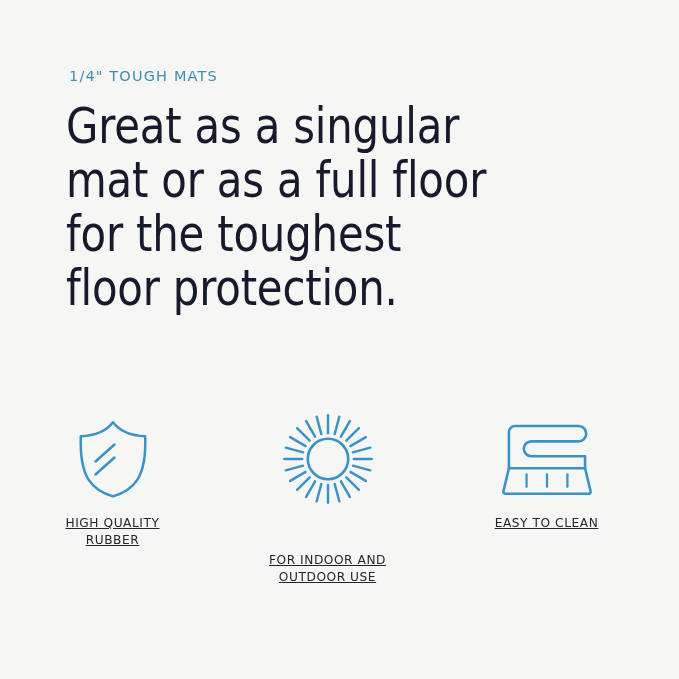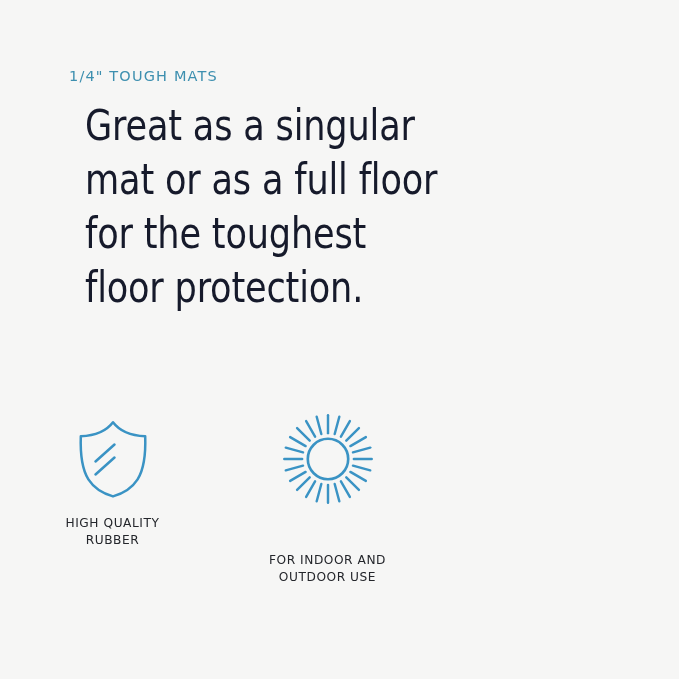--- a/index.html
+++ b/index.html
@@ -42,12 +42,11 @@
     top: 99px;
     width: 540px;
     font-family: "DejaVu Sans Condensed", "DejaVu Sans", sans-serif;
-    font-size: 42px;
+    font-size: 50px;
     line-height: 54px;
     font-weight: 300;
     color: #161a2b;
     letter-spacing: -0.2px;
-    margin-left: 19px;
     -webkit-font-smoothing: antialiased;
   }
   .headline .hl-line {

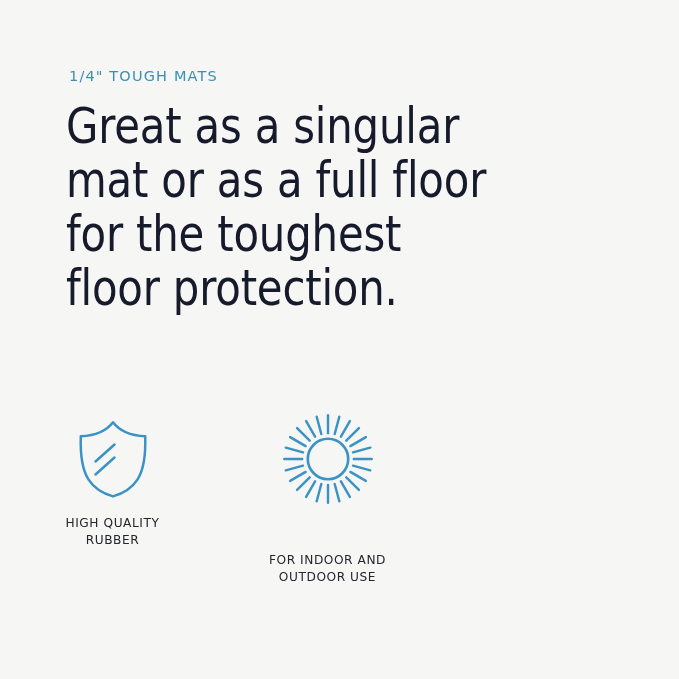--- a/index.html
+++ b/index.html
@@ -94,6 +94,7 @@
     font-weight: 400;
     color: #24262b;
     white-space: pre-line;
+    text-decoration: underline;
   }
 </style>
 </head>

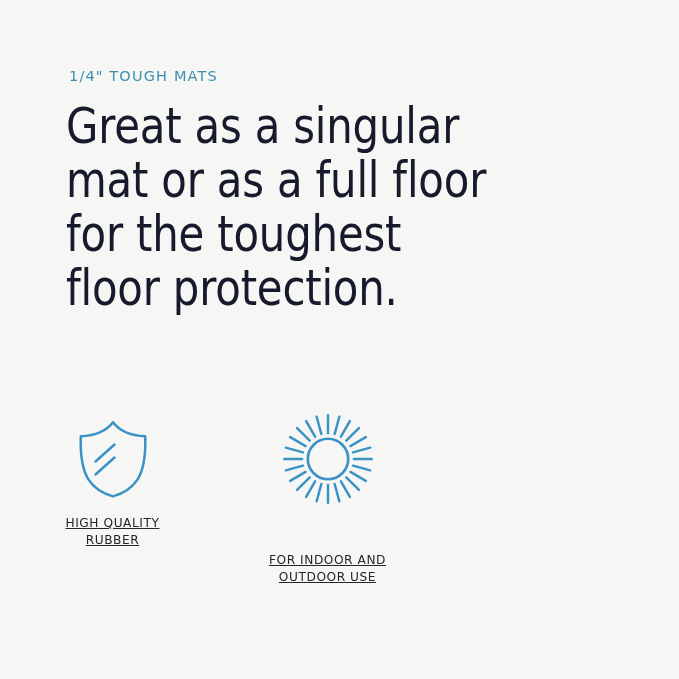--- a/index.html
+++ b/index.html
@@ -161,6 +161,21 @@
 OUTDOOR USE</div>
     </div>
 
+    <div class="feature feature-3">
+      <div class="icon-wrap">
+        <svg width="94" height="78" viewBox="0 0 100 84" fill="none" xmlns="http://www.w3.org/2000/svg" aria-hidden="true">
+
+          <path d="M9 52 L9 13 A 6.5 6.5 0 0 1 15.5 6.5 L84 6.5 A 6.5 6.5 0 0 1 84 23 L33 23 A 6.5 6.5 0 0 0 33 39 L91 39 L91 52" stroke="#3a93c4" stroke-width="2.8" stroke-linecap="round" stroke-linejoin="round" fill="none"></path>
+
+          <path d="M9 52 L91 52 L97 77 A 2.5 2.5 0 0 1 94.5 79.5 L5.5 79.5 A 2.5 2.5 0 0 1 3 77 Z" stroke="#3a93c4" stroke-width="2.8" stroke-linejoin="round" fill="none"></path>
+
+          <line x1="28" y1="58.5" x2="28" y2="72" stroke="#3a93c4" stroke-width="2.4" stroke-linecap="round"></line>
+          <line x1="50" y1="58.5" x2="50" y2="72" stroke="#3a93c4" stroke-width="2.4" stroke-linecap="round"></line>
+          <line x1="72" y1="58.5" x2="72" y2="72" stroke="#3a93c4" stroke-width="2.4" stroke-linecap="round"></line>
+        </svg>
+      </div>
+      <div class="caption">EASY TO CLEAN</div>
+    </div>
 
   </div>
 </div>

